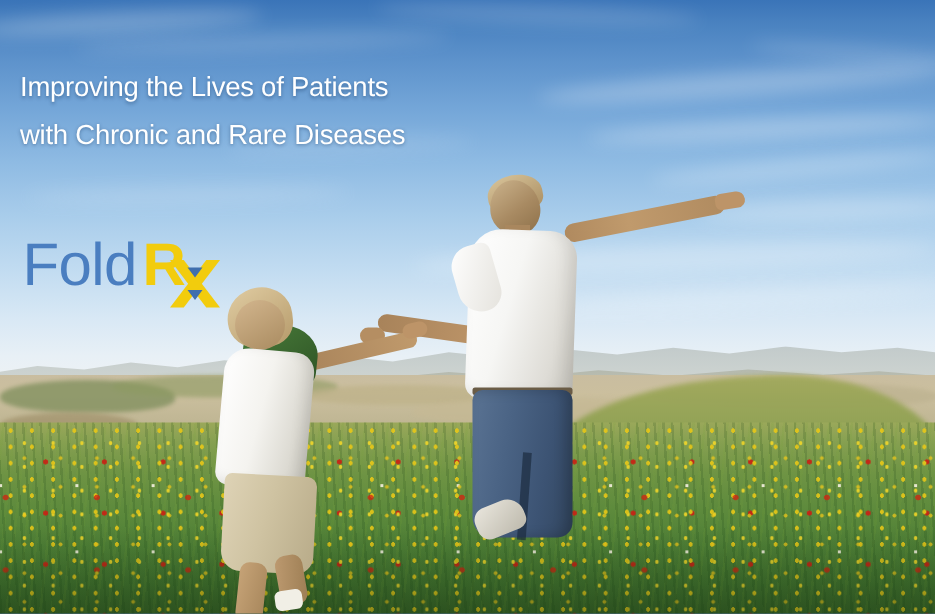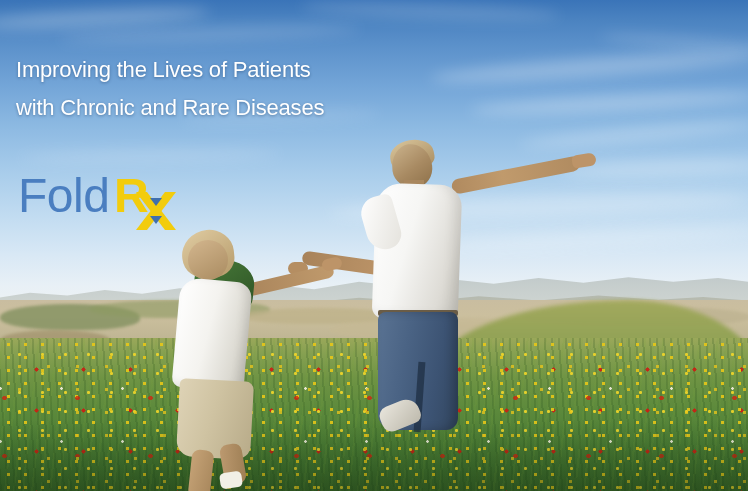--- a/index.html
+++ b/index.html
@@ -320,7 +320,7 @@
   
   .logo {
     position: absolute;
-    left: 18px; top: 170px;
+    left: 18px; top: 186px;
     height: 62px;
     display: flex;
     align-items: flex-end;

